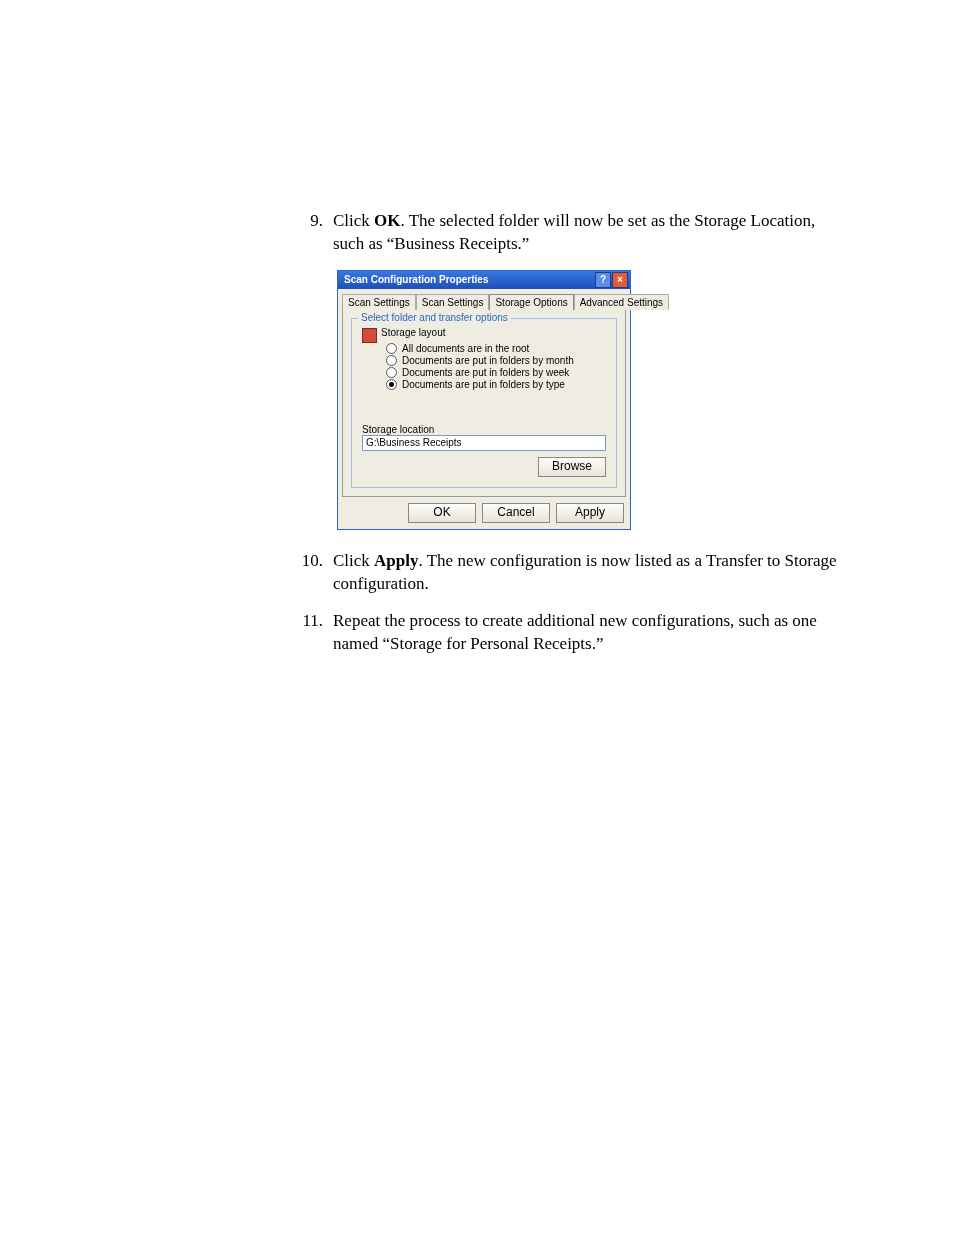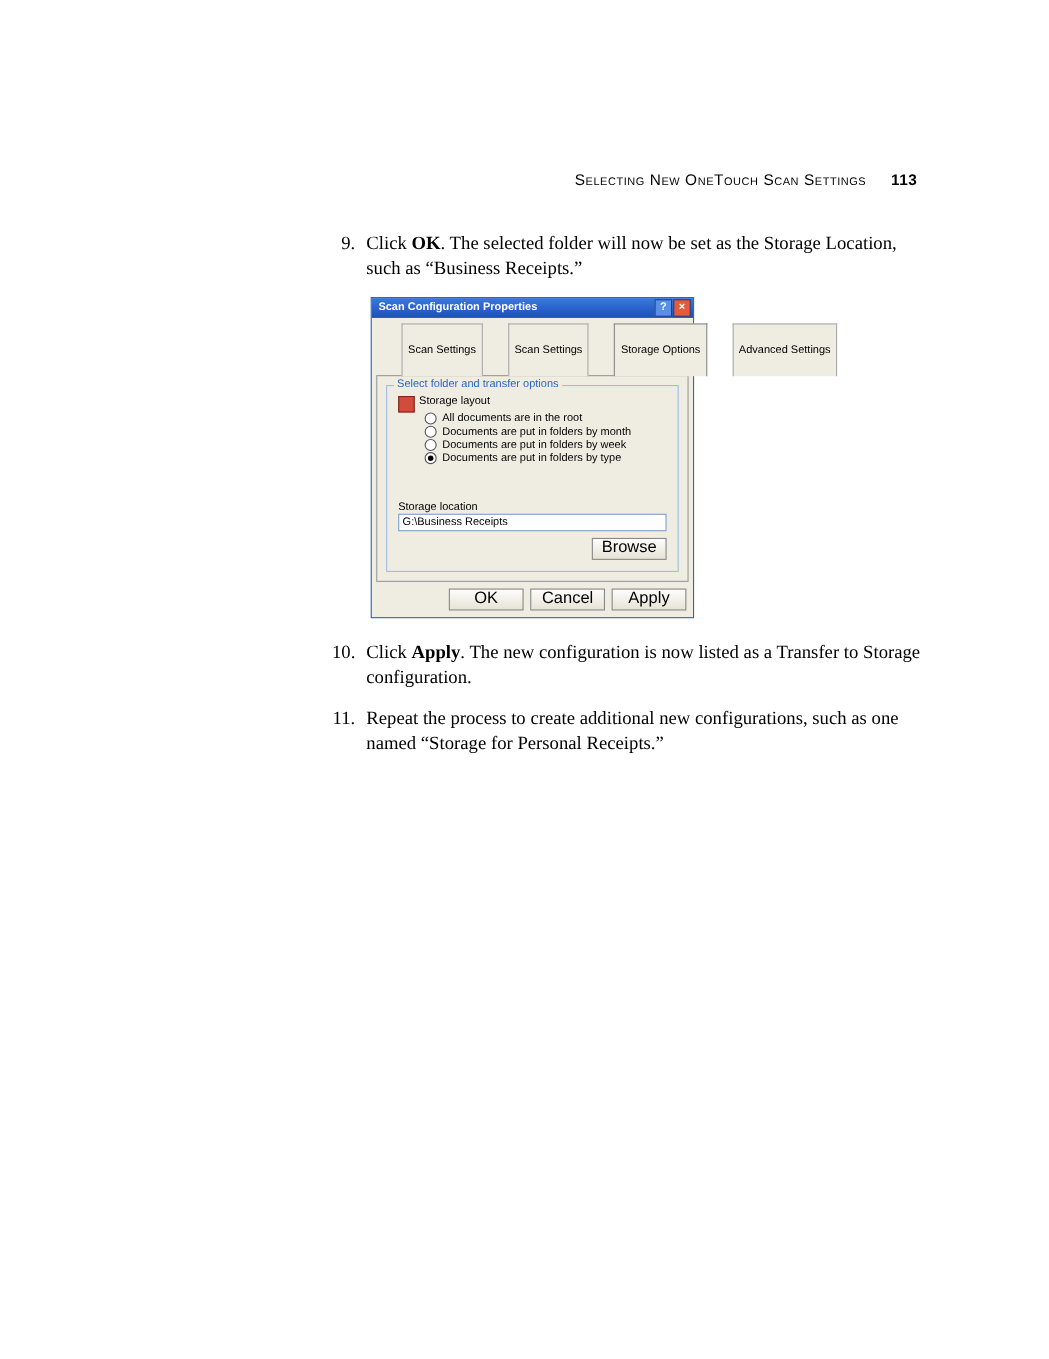--- a/index.html
+++ b/index.html
@@ -188,10 +188,6 @@
 <body>
 
 <div class="page">
-  <div class="header-line">
-    <span class="sc">Selecting New OneTouch Scan Settings</span>
-    <span class="pn">113</span>
-  </div>
 
   <div class="content">
 

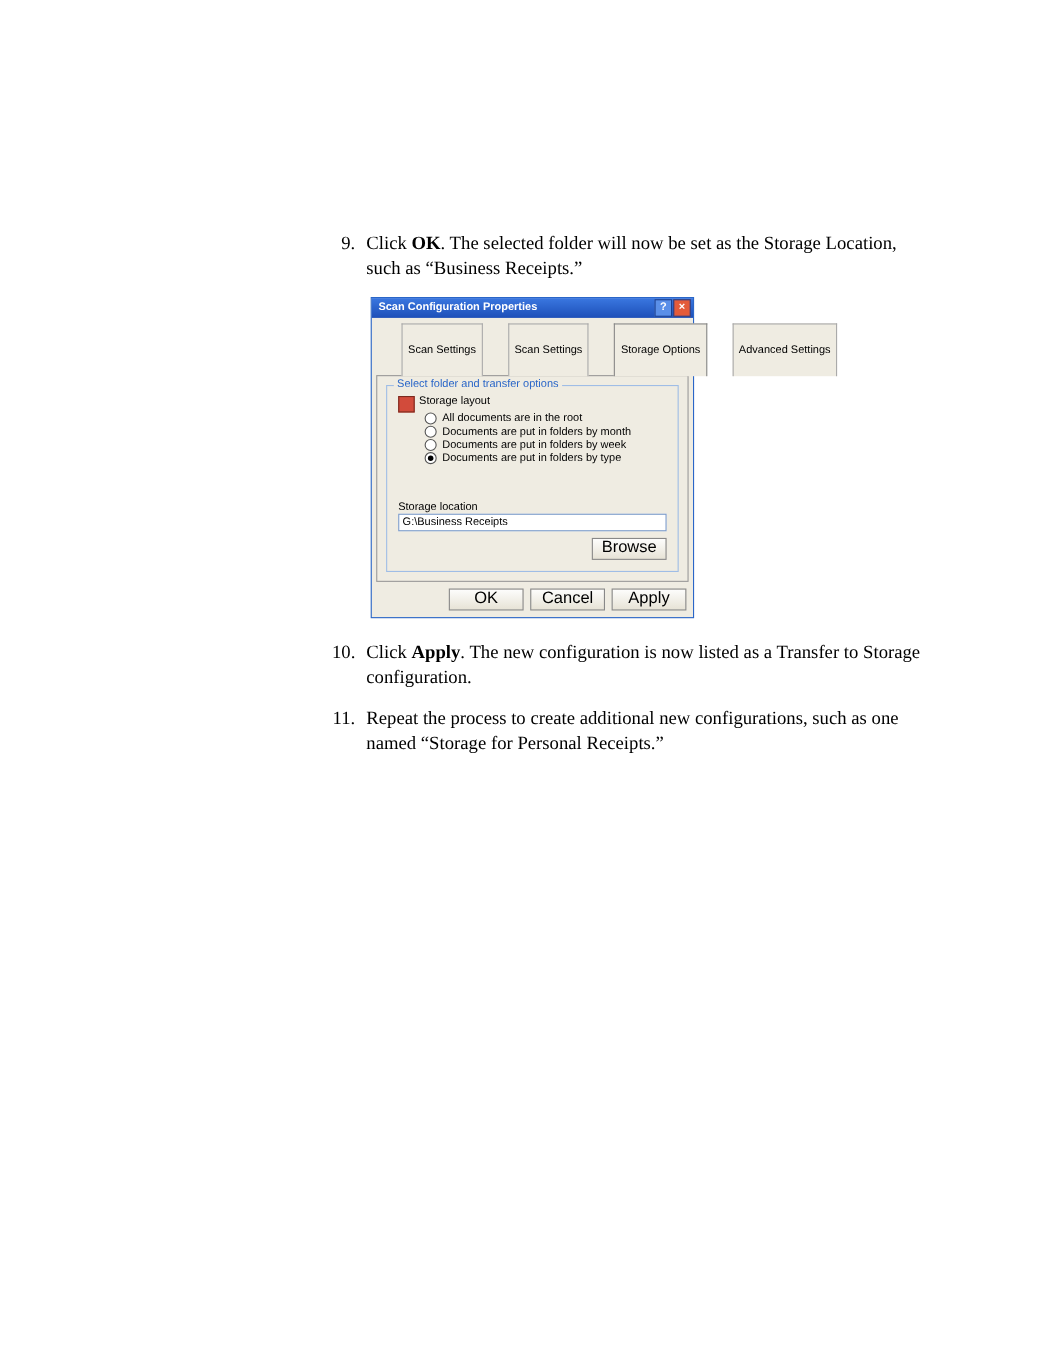--- a/index.html
+++ b/index.html
@@ -86,7 +86,7 @@
     border-bottom: none;
   }
   .tab {
-    padding: 18px 5px;
+    padding: 2px 5px;
     border: 1px solid #aaa;
     border-bottom: none;
     background: #efece2;
@@ -94,7 +94,6 @@
     top: 1px;
     font-size: 10px;
     white-space: nowrap;
-    margin-left: 23px;
   }
   .tab.active {
     background: #efece2;

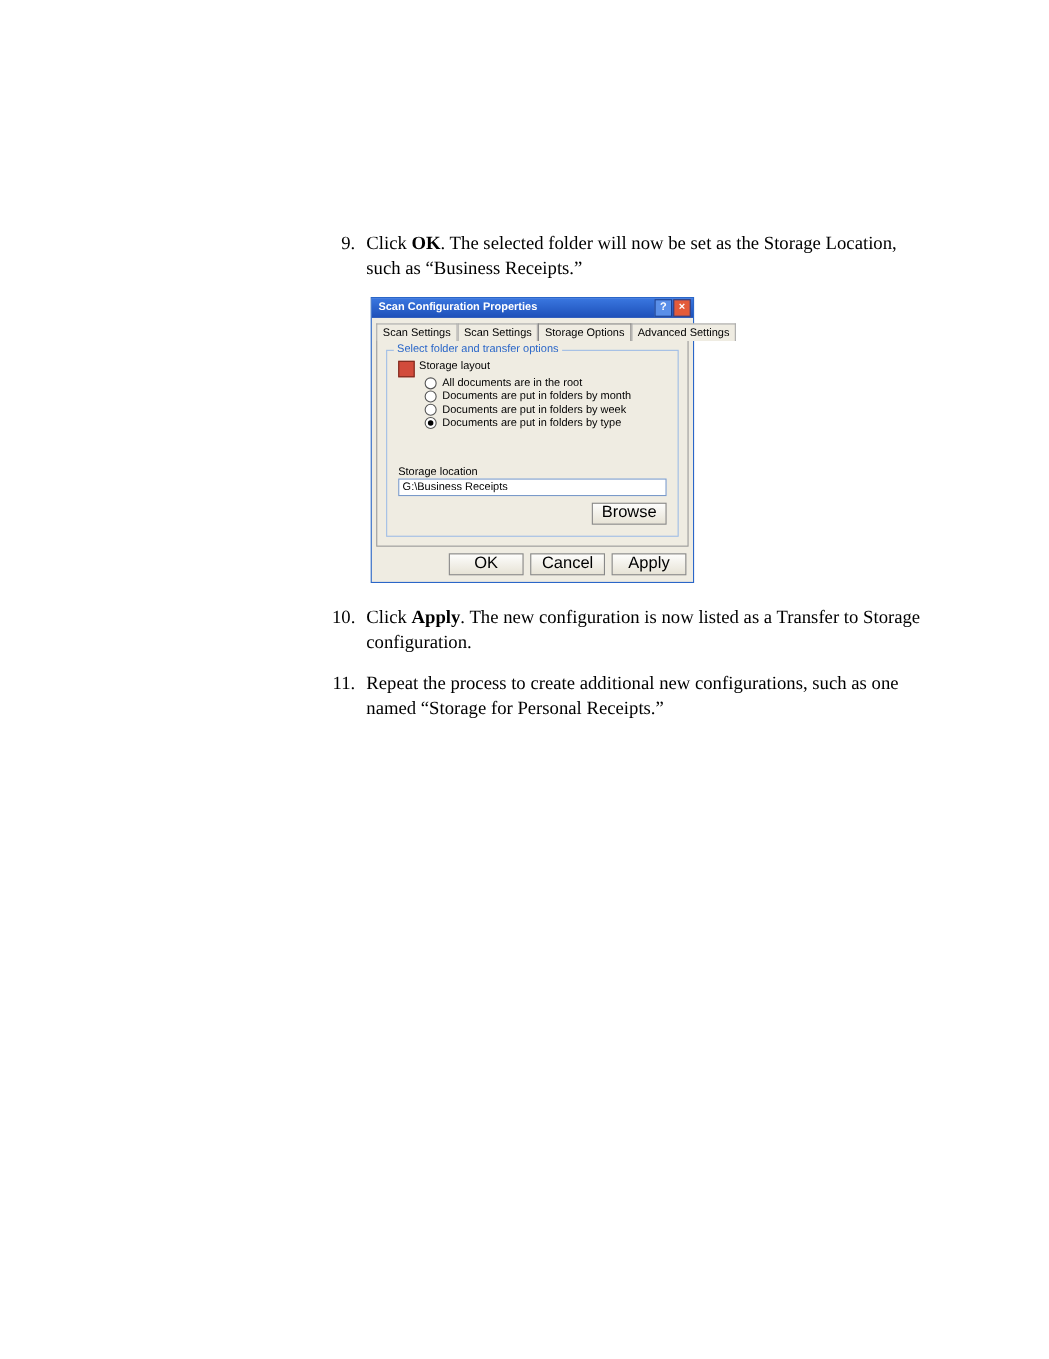--- a/index.html
+++ b/index.html
@@ -170,7 +170,7 @@
     height: 18px;
     border: 1px solid #888;
     background: linear-gradient(#fdfdfc, #e7e3d6);
-    font-size: 15px;
+    font-size: 12px;
     padding: 0 8px;
     text-align: center;
     line-height: 16px;

